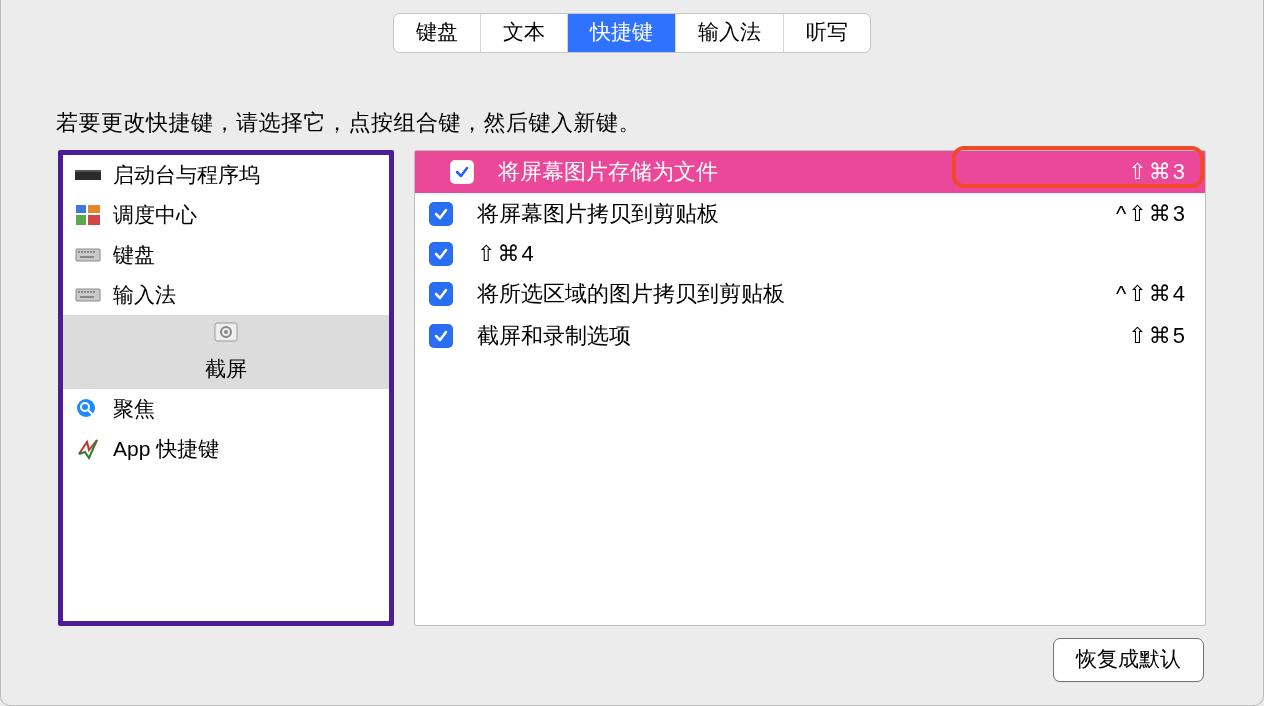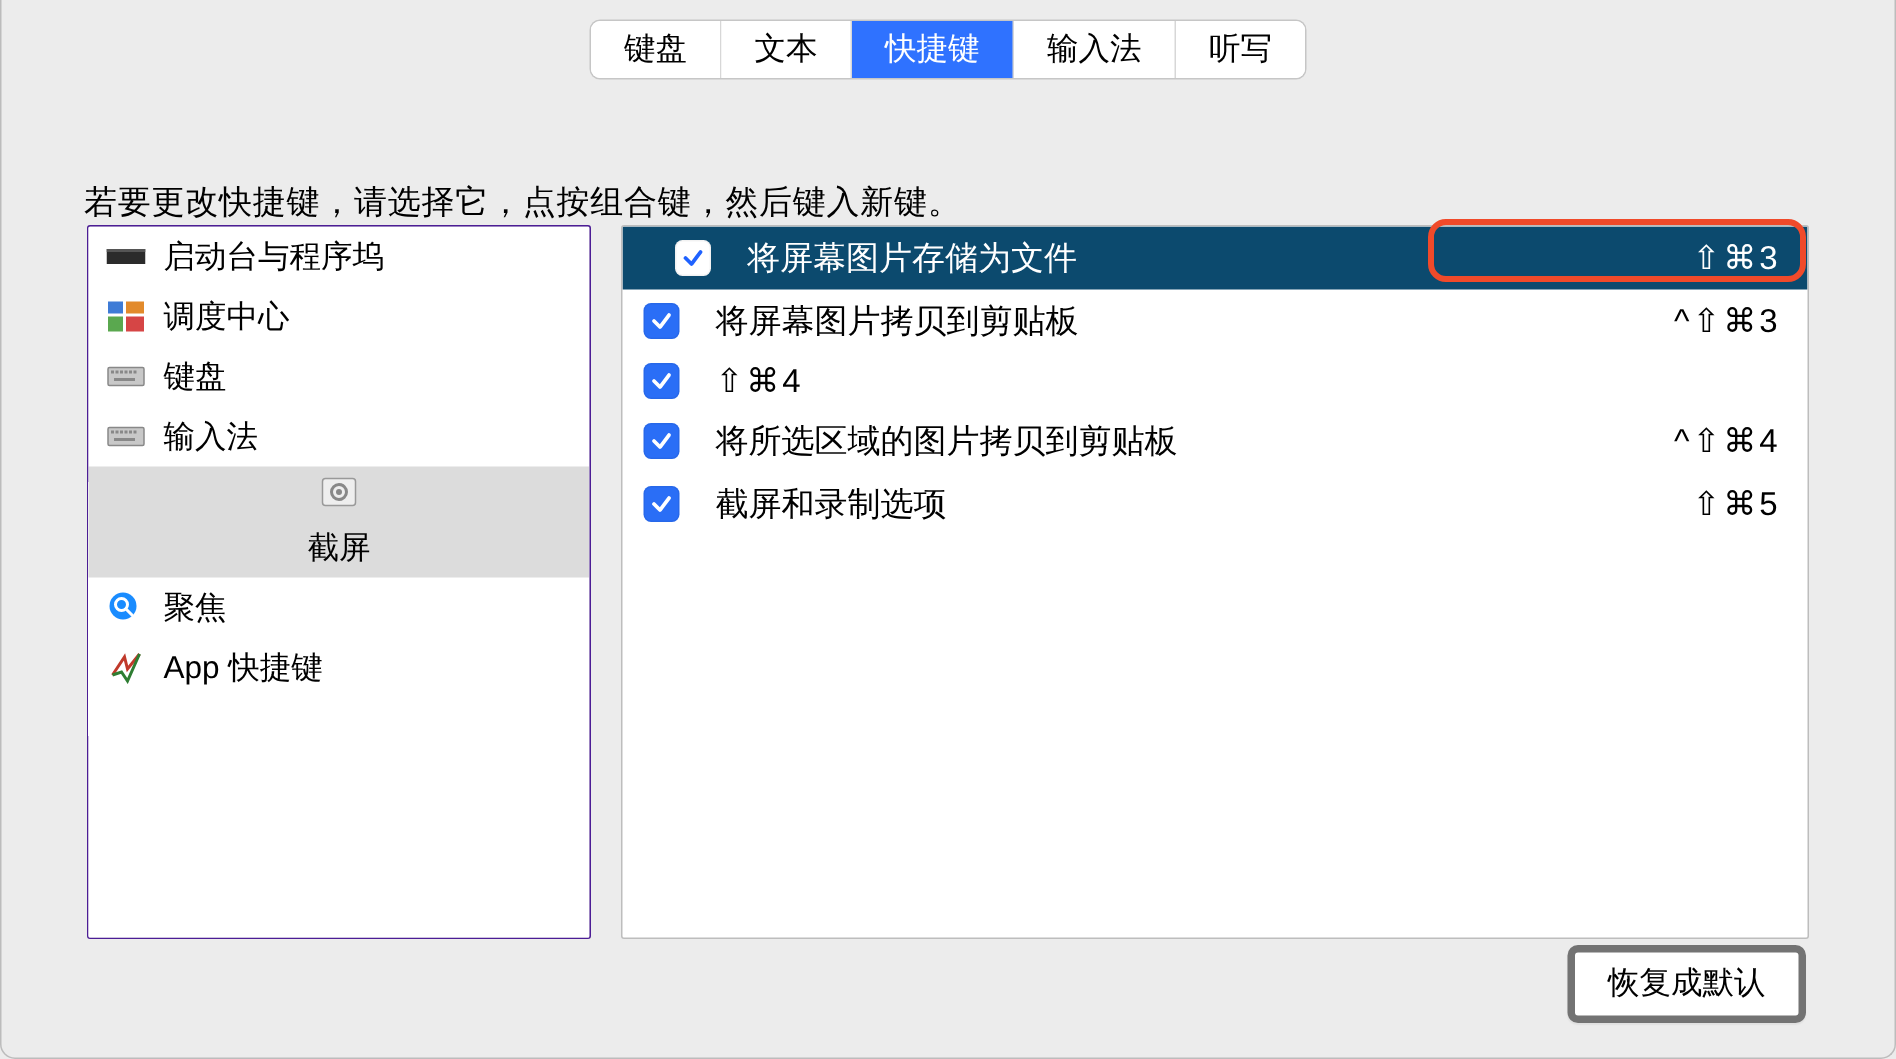--- a/index.html
+++ b/index.html
@@ -51,7 +51,7 @@
 
   .instruction {
     position: absolute;
-    top: 120px;
+    top: 108px;
     left: 56px;
     font-size: 22px;
     letter-spacing: 0.5px;

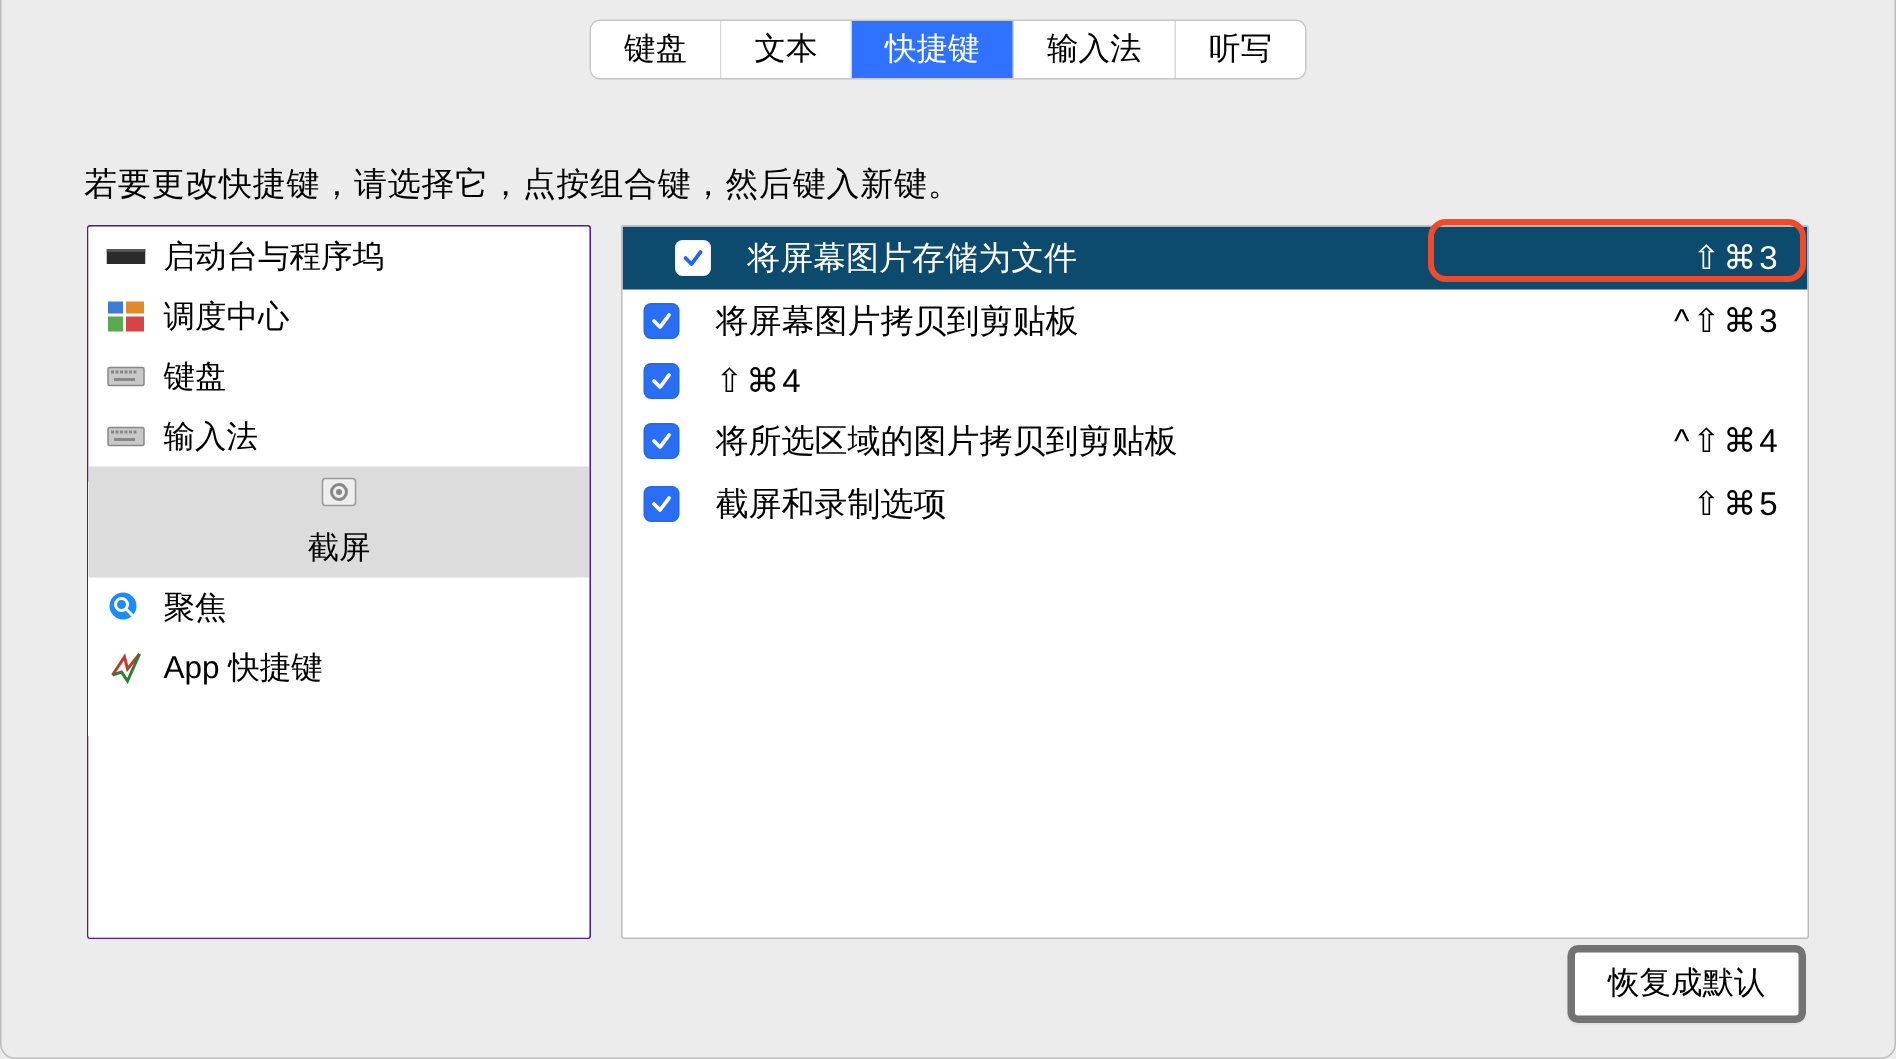--- a/index.html
+++ b/index.html
@@ -70,7 +70,7 @@
   .sidebar {
     width: 336px;
     background: #fff;
-    border: 1px solid #4c1d95;
+    border: 5px solid #4c1d95;
     border-radius: 2px;
     overflow: auto;
     position: relative;

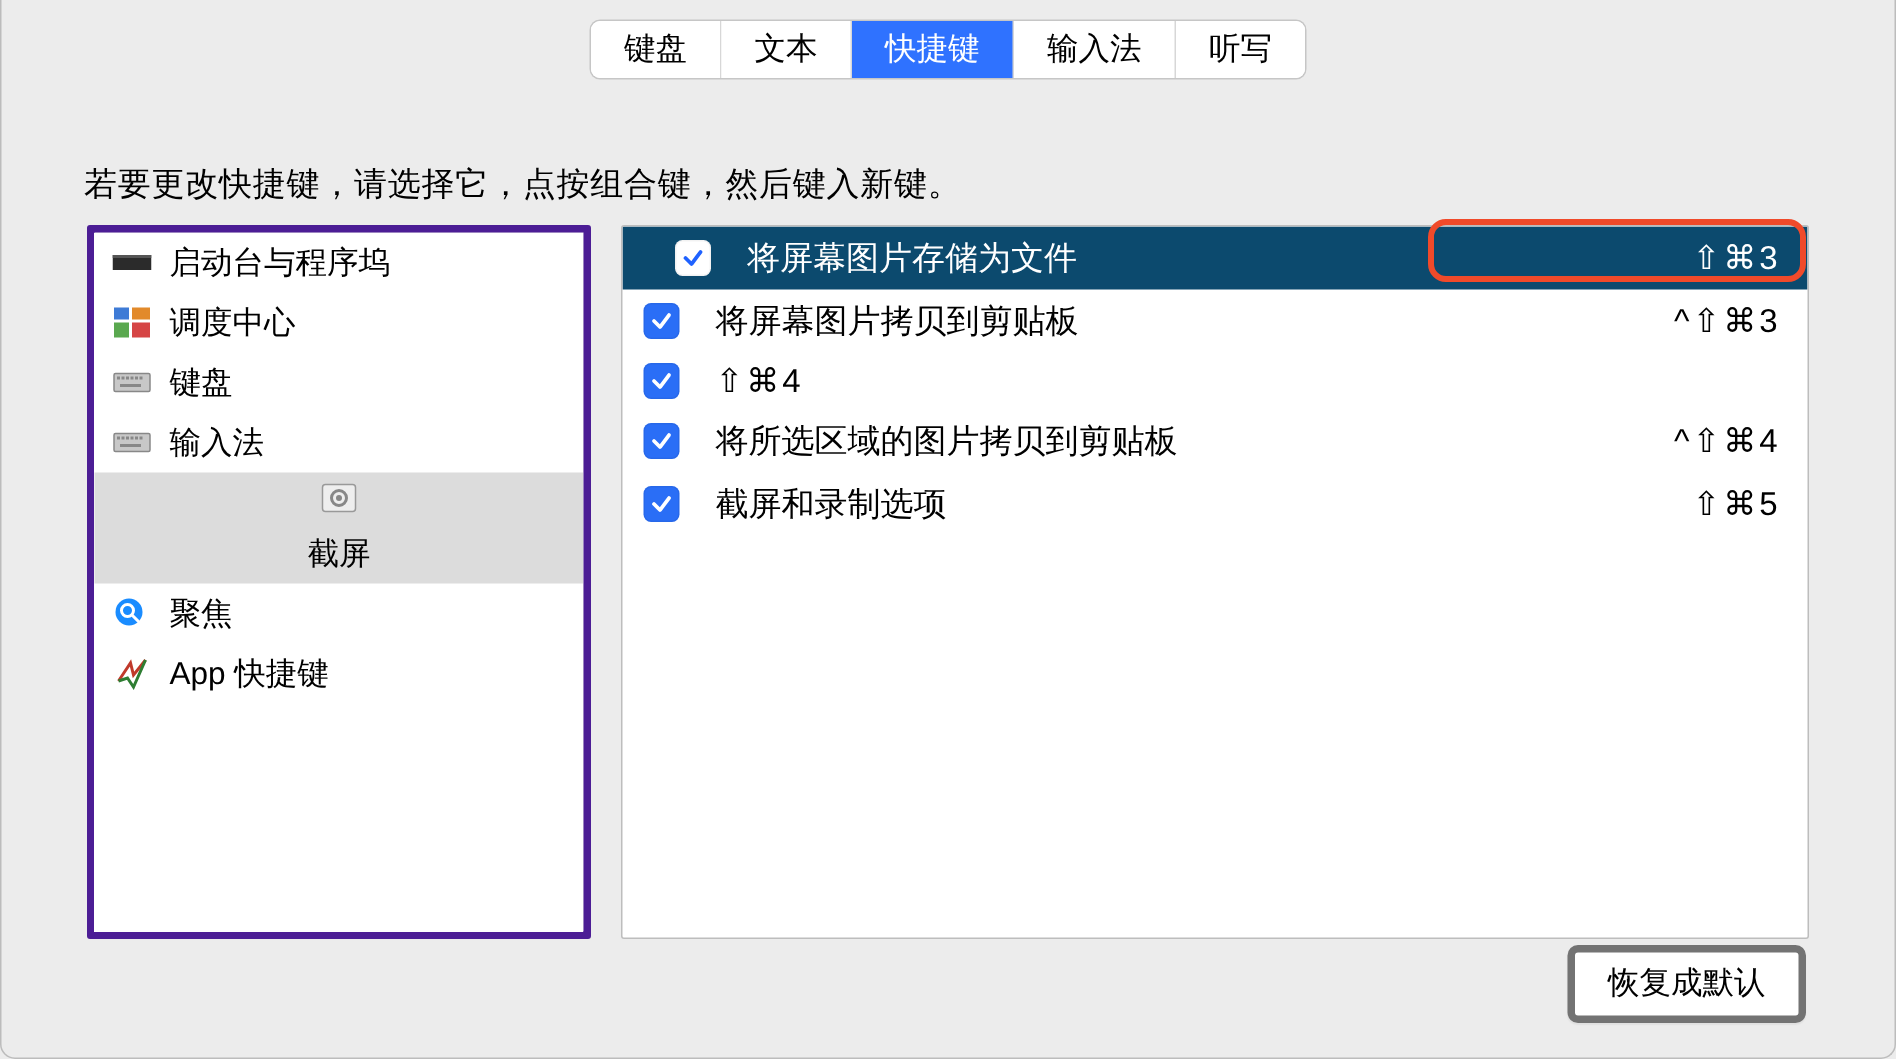--- a/index.html
+++ b/index.html
@@ -118,7 +118,7 @@
     position: relative;
   }
   .row.selected {
-    background: #0c4a6e;
+    background: #ec4899;
     color: #fff;
     padding-left: 35px;
   }

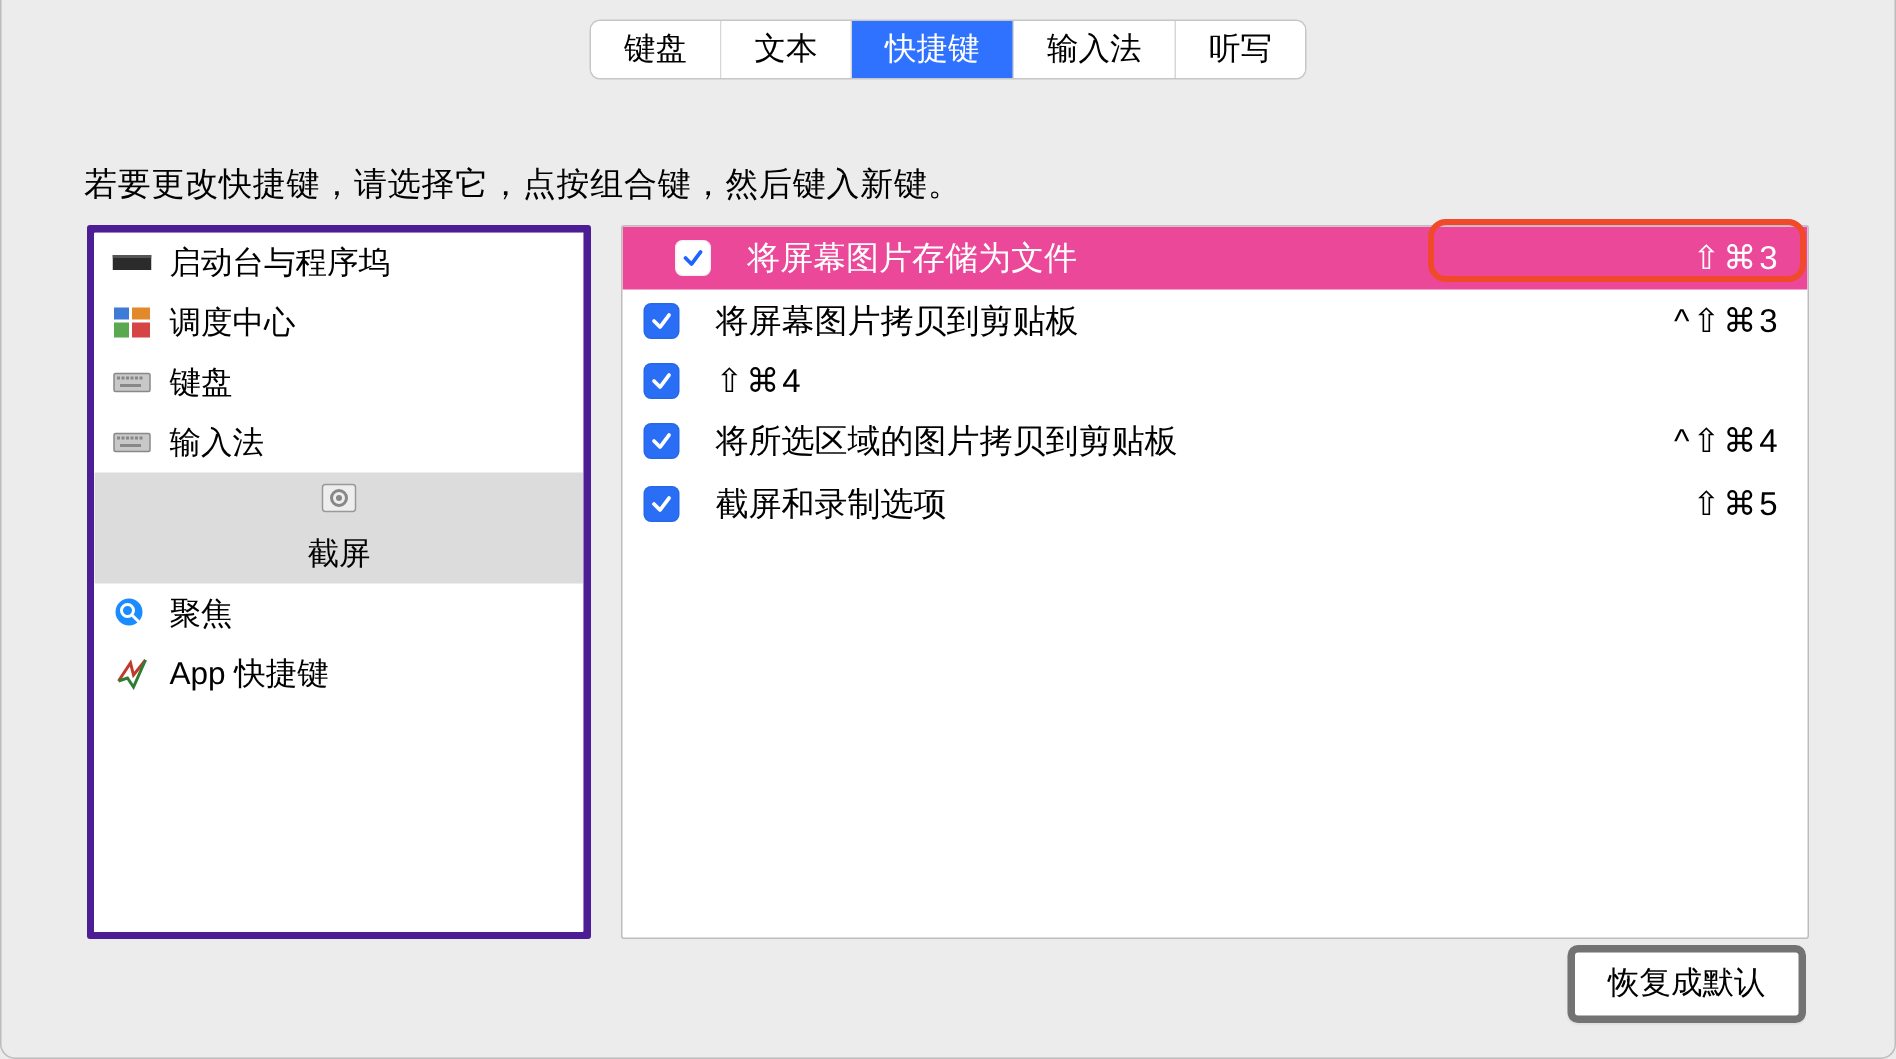--- a/index.html
+++ b/index.html
@@ -153,7 +153,7 @@
     right: 60px;
     bottom: 24px;
     background: #fff;
-    border: 5px solid #737373;
+    border: 1px solid #737373;
     border-radius: 7px;
     padding: 6px 22px 8px 22px;
     font-size: 21px;

